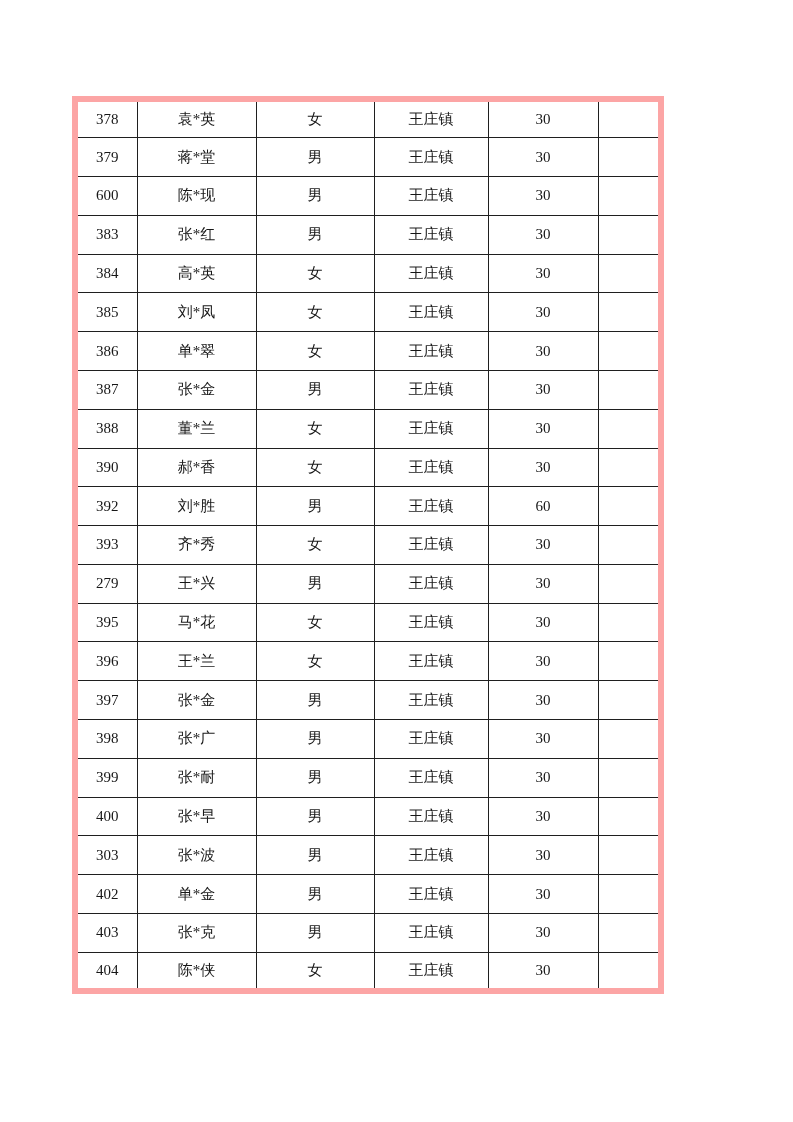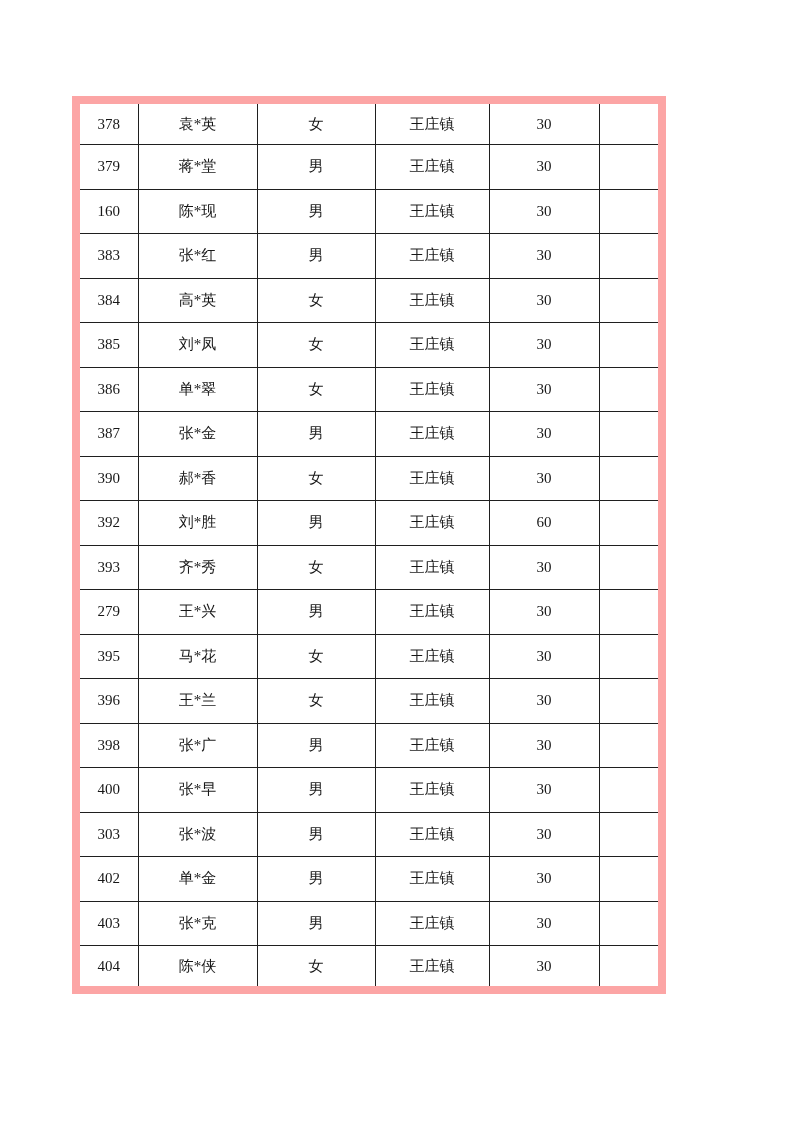--- a/index.html
+++ b/index.html
@@ -22,7 +22,7 @@
     height: 898px;
     border-collapse: collapse;
     table-layout: fixed;
-    border: 8px solid #fca5a5;
+    border: 6px solid #fca5a5;
   }
   table.roster td {
     border: 1px solid #1f1f1f;

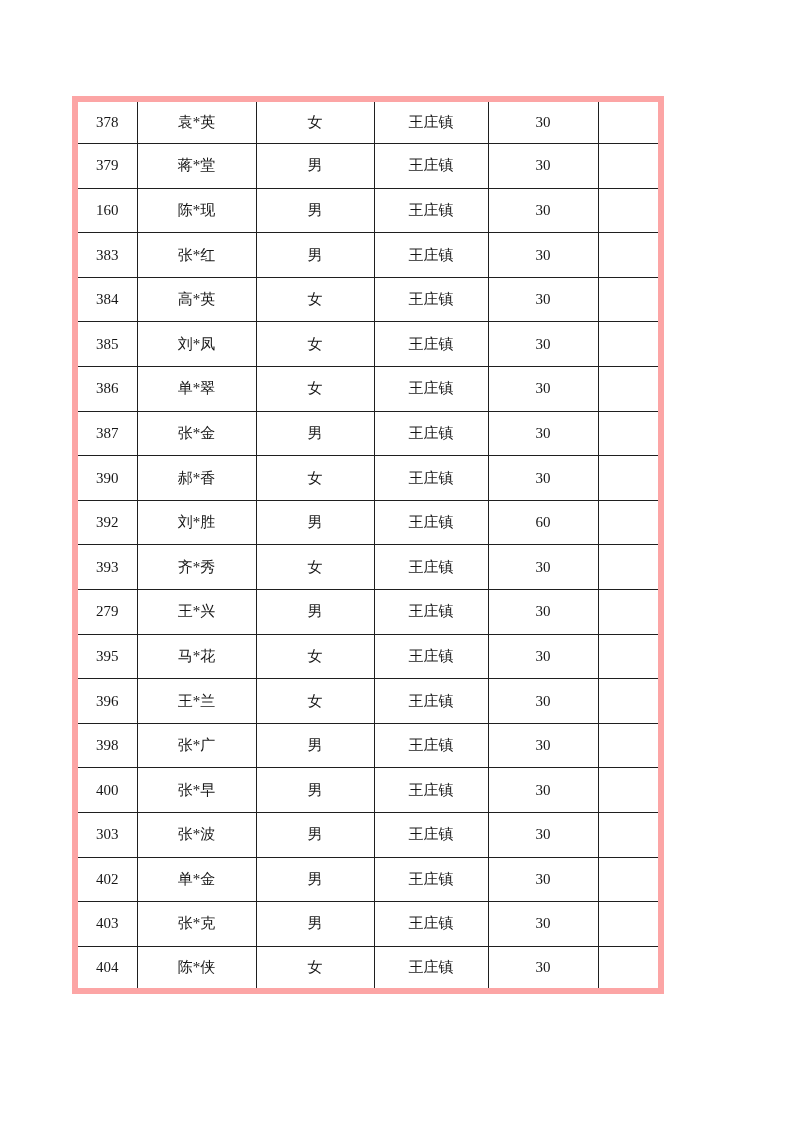--- a/index.html
+++ b/index.html
@@ -71,7 +71,7 @@
     <td></td>
   </tr>
         <tr>
-    <td>160</td>
+    <td>600</td>
     <td>陈*现</td>
     <td>男</td>
     <td>王庄镇</td>

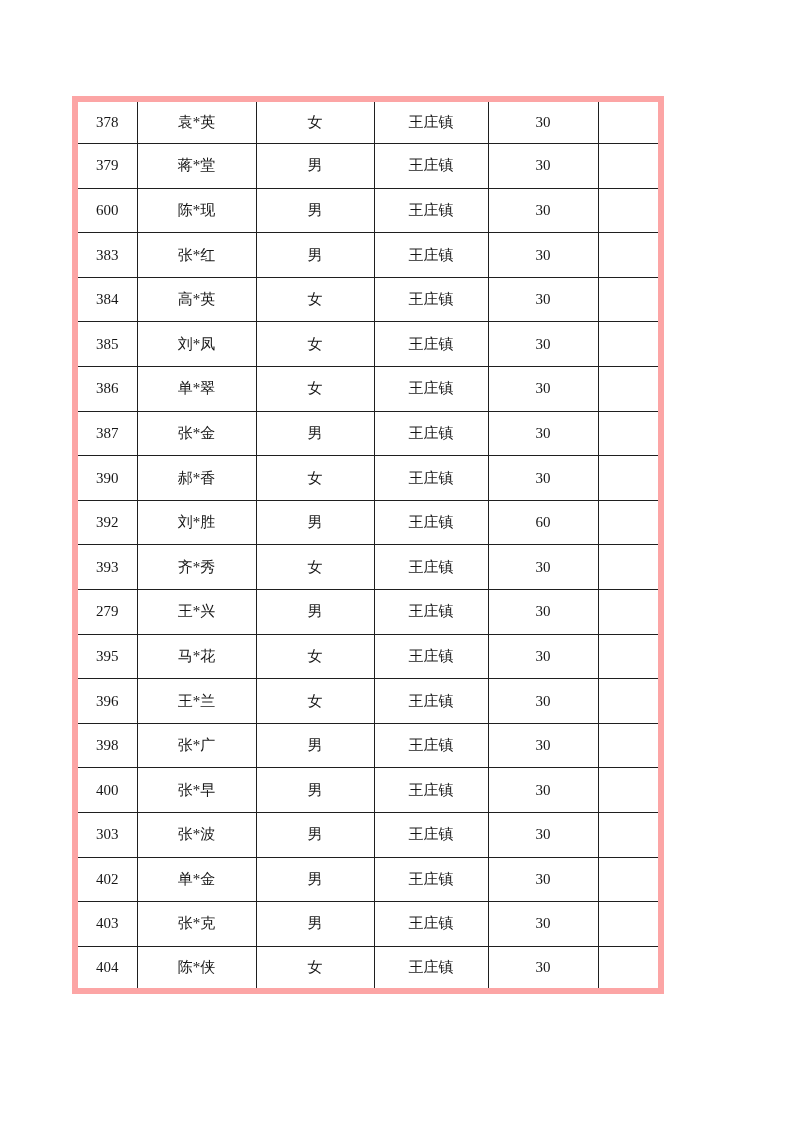--- a/index.html
+++ b/index.html
@@ -119,6 +119,14 @@
     <td></td>
   </tr>
         <tr>
+    <td>388</td>
+    <td>董*兰</td>
+    <td>女</td>
+    <td>王庄镇</td>
+    <td>30</td>
+    <td></td>
+  </tr>
+        <tr>
     <td>390</td>
     <td>郝*香</td>
     <td>女</td>

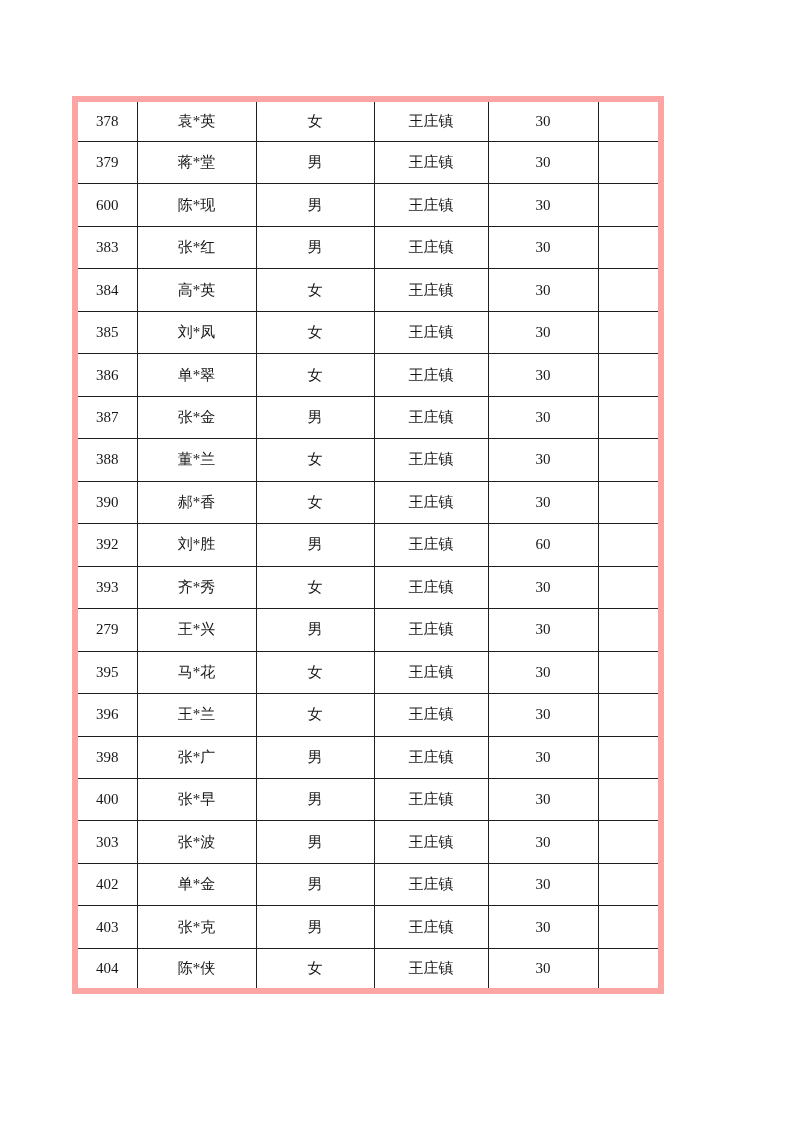--- a/index.html
+++ b/index.html
@@ -175,6 +175,14 @@
     <td></td>
   </tr>
         <tr>
+    <td>397</td>
+    <td>张*金</td>
+    <td>男</td>
+    <td>王庄镇</td>
+    <td>30</td>
+    <td></td>
+  </tr>
+        <tr>
     <td>398</td>
     <td>张*广</td>
     <td>男</td>

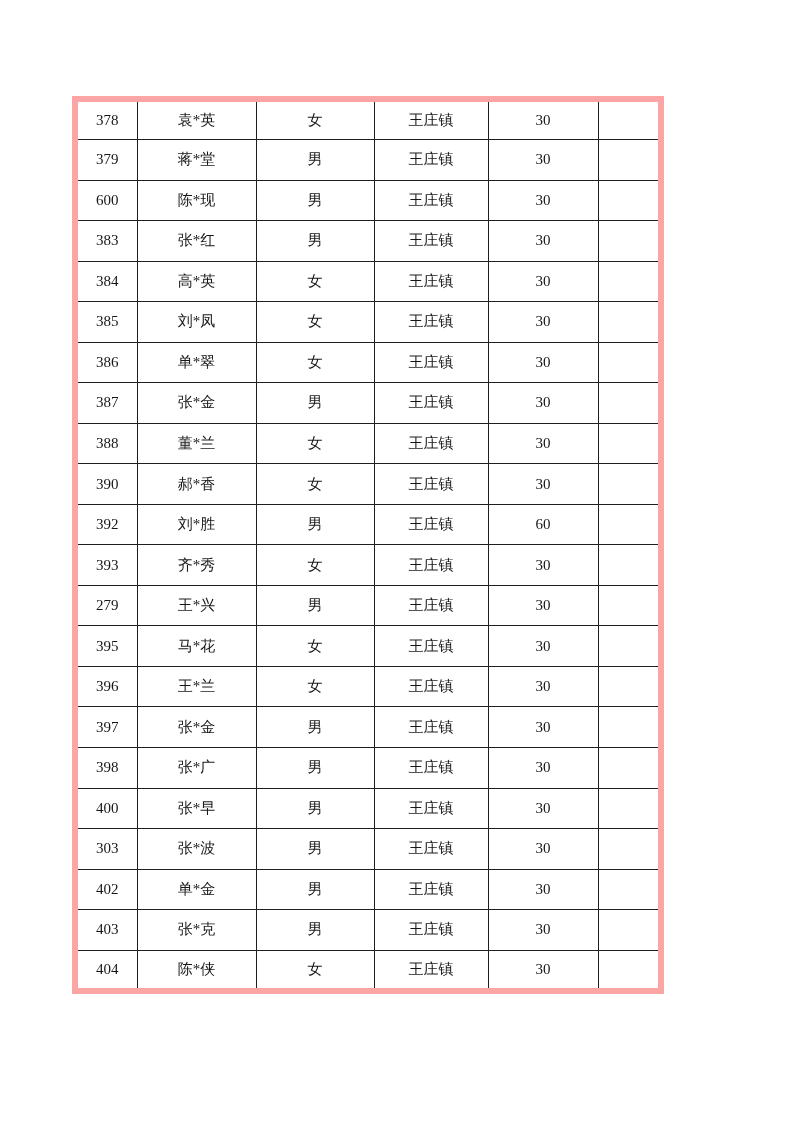--- a/index.html
+++ b/index.html
@@ -191,6 +191,14 @@
     <td></td>
   </tr>
         <tr>
+    <td>399</td>
+    <td>张*耐</td>
+    <td>男</td>
+    <td>王庄镇</td>
+    <td>30</td>
+    <td></td>
+  </tr>
+        <tr>
     <td>400</td>
     <td>张*早</td>
     <td>男</td>

